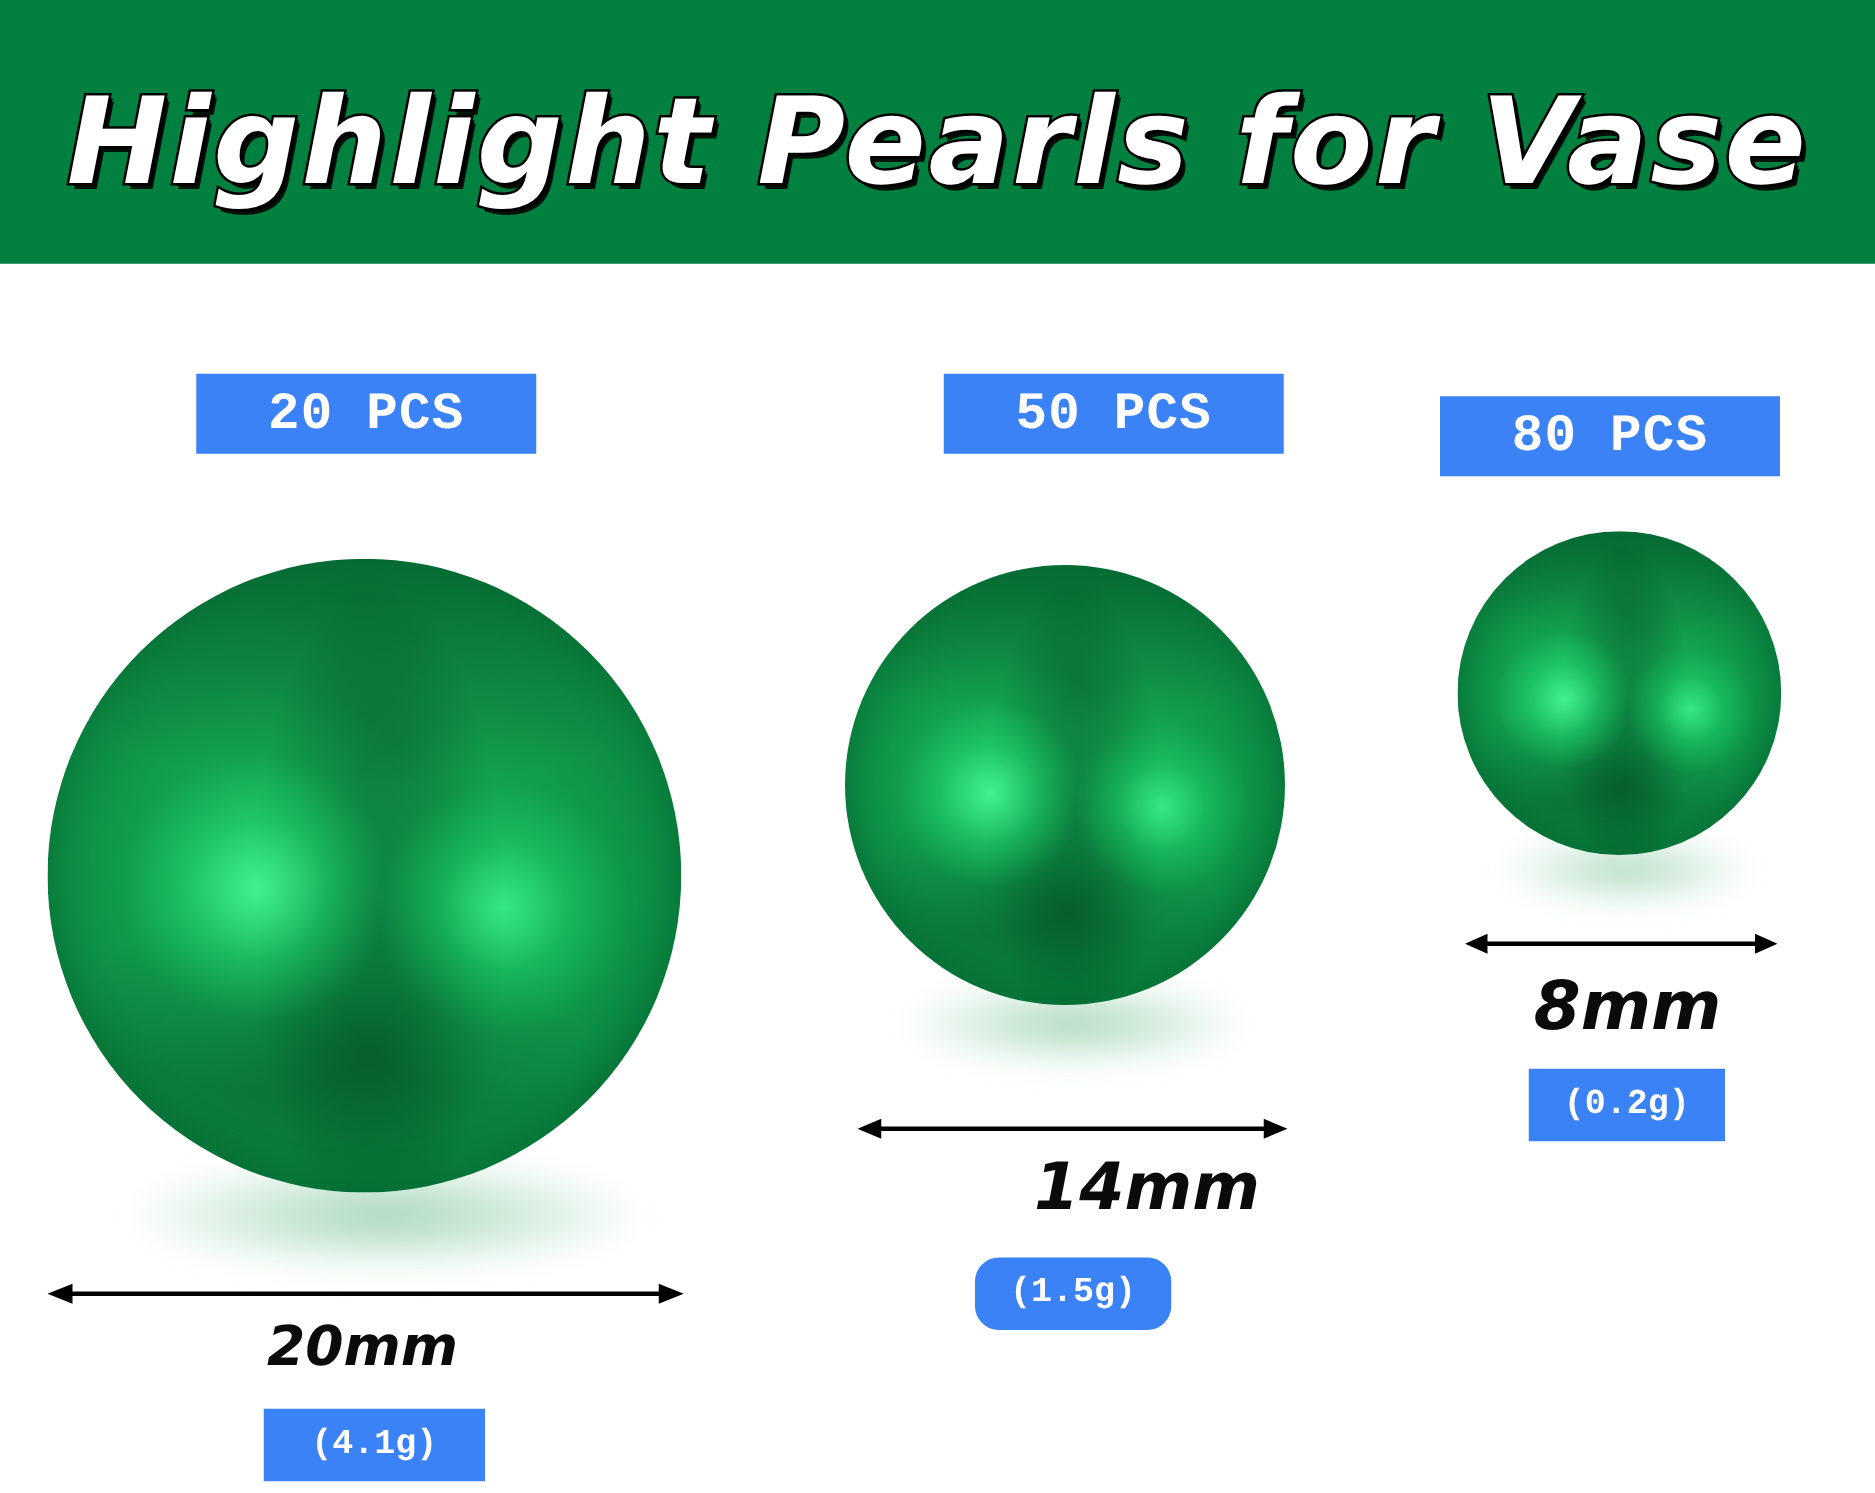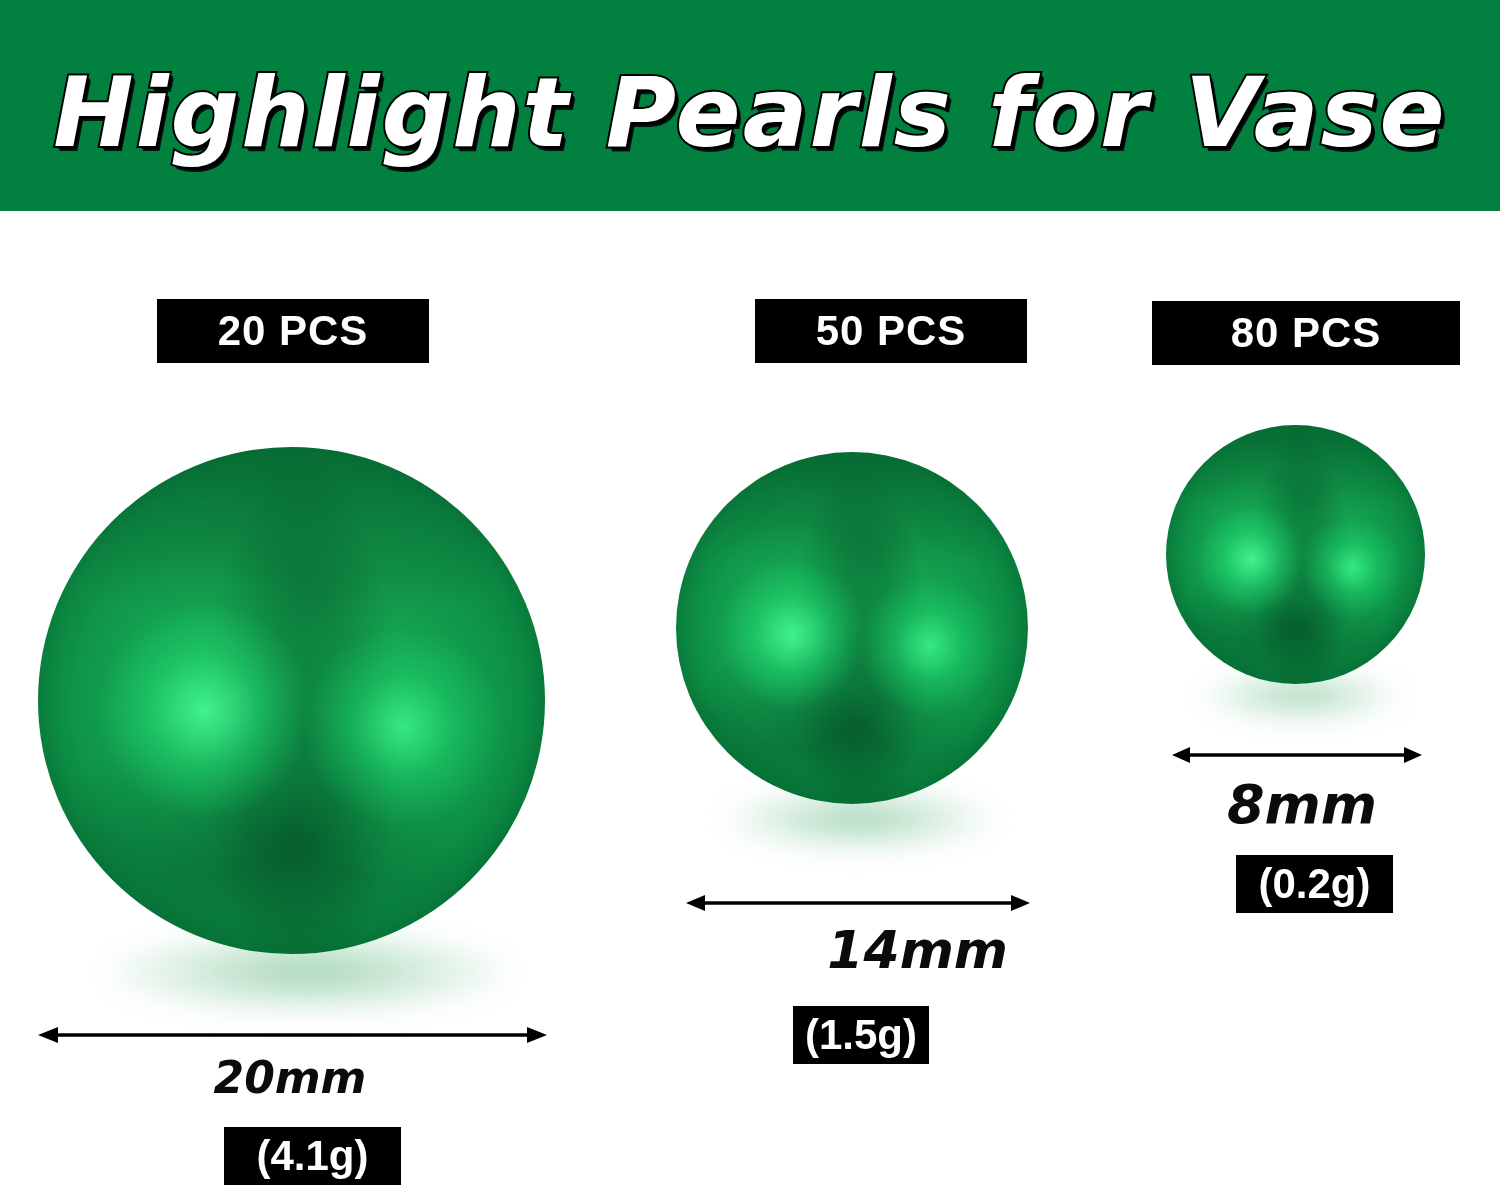--- a/index.html
+++ b/index.html
@@ -48,9 +48,9 @@
   
   .badge {
     position: absolute;
-    background: #000000;
+    background: #3b82f6;
     color: #ffffff;
-    font-family: Liberation Sans, sans-serif;
+    font-family: Liberation Mono, monospace;
     font-weight: bold;
     display: flex;
     align-items: center;

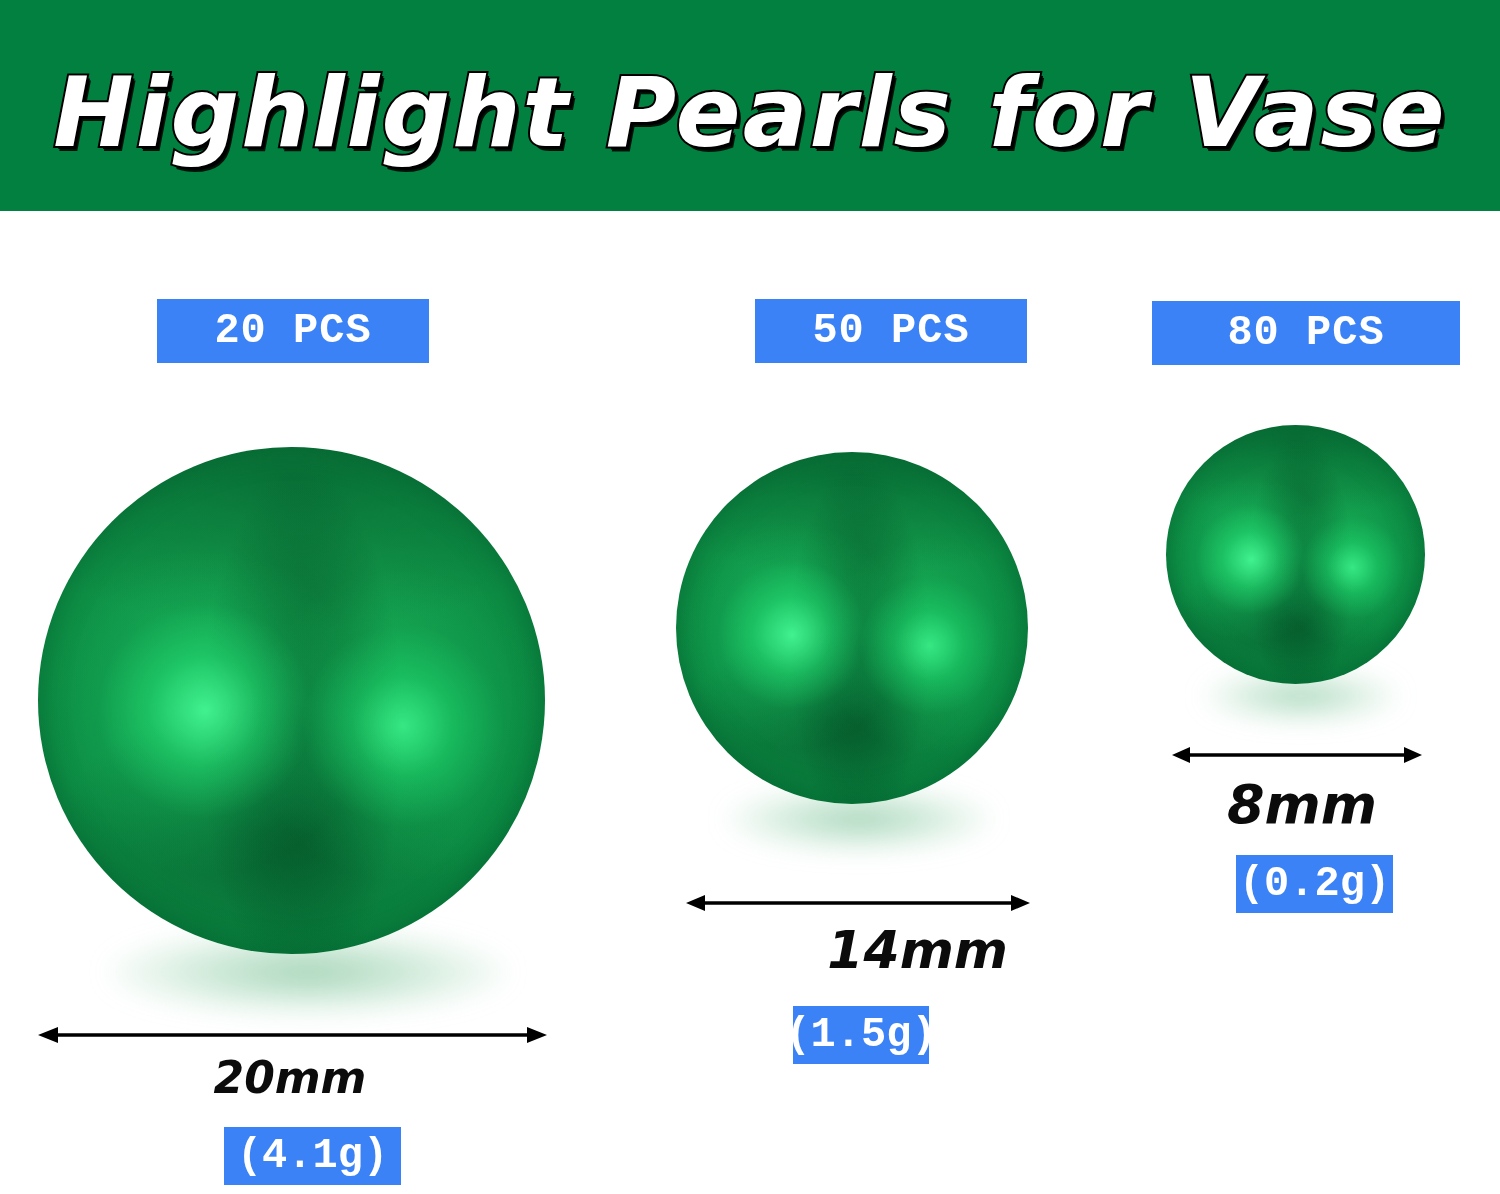--- a/index.html
+++ b/index.html
@@ -63,7 +63,7 @@
   .pcs-badge { height: 64px; font-size: 42px; letter-spacing: 1px; }
   #pcs-badge-20 { left: 157px;  top: 299px; width: 272px; }
   #pcs-badge-50 { left: 720px;  top: 299px; width: 272px; margin-left: 35px; }
-  #pcs-badge-80 { left: 1152px; top: 301px; width: 308px; }
+  #pcs-badge-80 { left: 1152px; top: 317px; width: 272px; }
 
   
   .weight-badge { height: 58px; font-size: 42px; margin-left: 13px; }

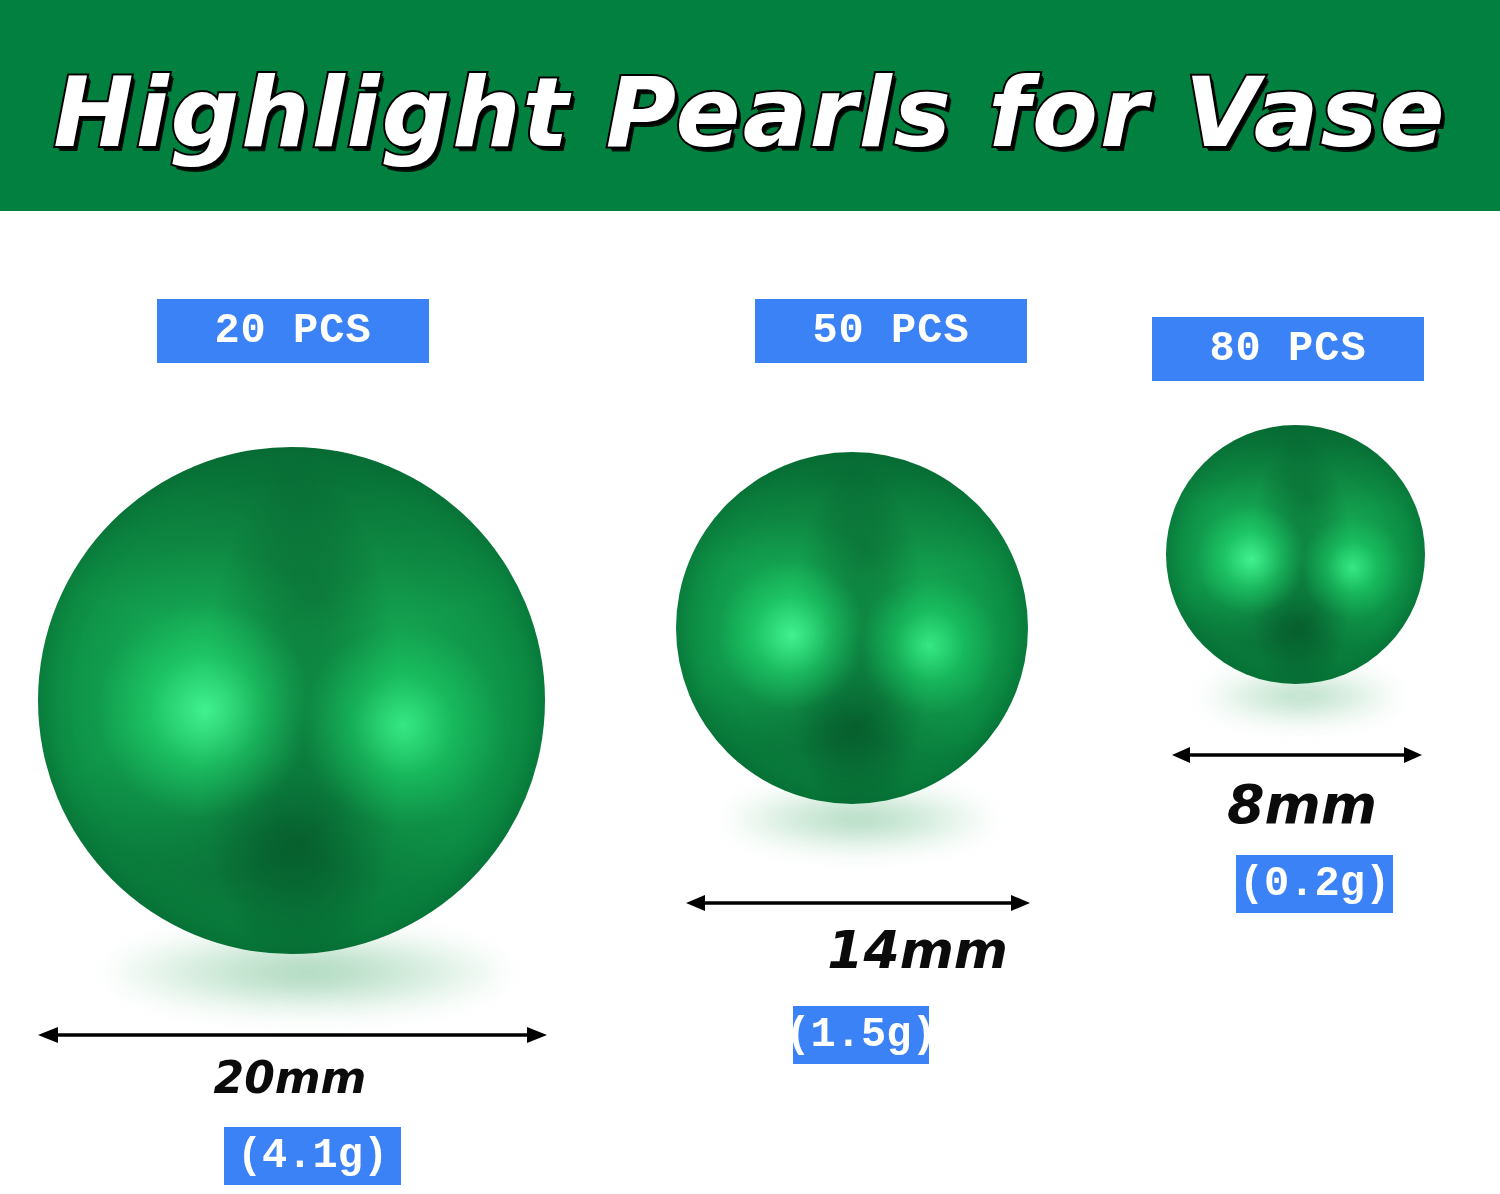--- a/index.html
+++ b/index.html
@@ -66,7 +66,7 @@
   #pcs-badge-80 { left: 1152px; top: 317px; width: 272px; }
 
   
-  .weight-badge { height: 58px; font-size: 42px; margin-left: 13px; }
+  .weight-badge { height: 58px; font-size: 28px; }
   #weight-badge-20mm { left: 211px;  top: 1127px; width: 177px; }
   #weight-badge-14mm { left: 780px;  top: 1006px; width: 136px; }
   #weight-badge-8mm  { left: 1223px; top: 855px;  width: 157px; }

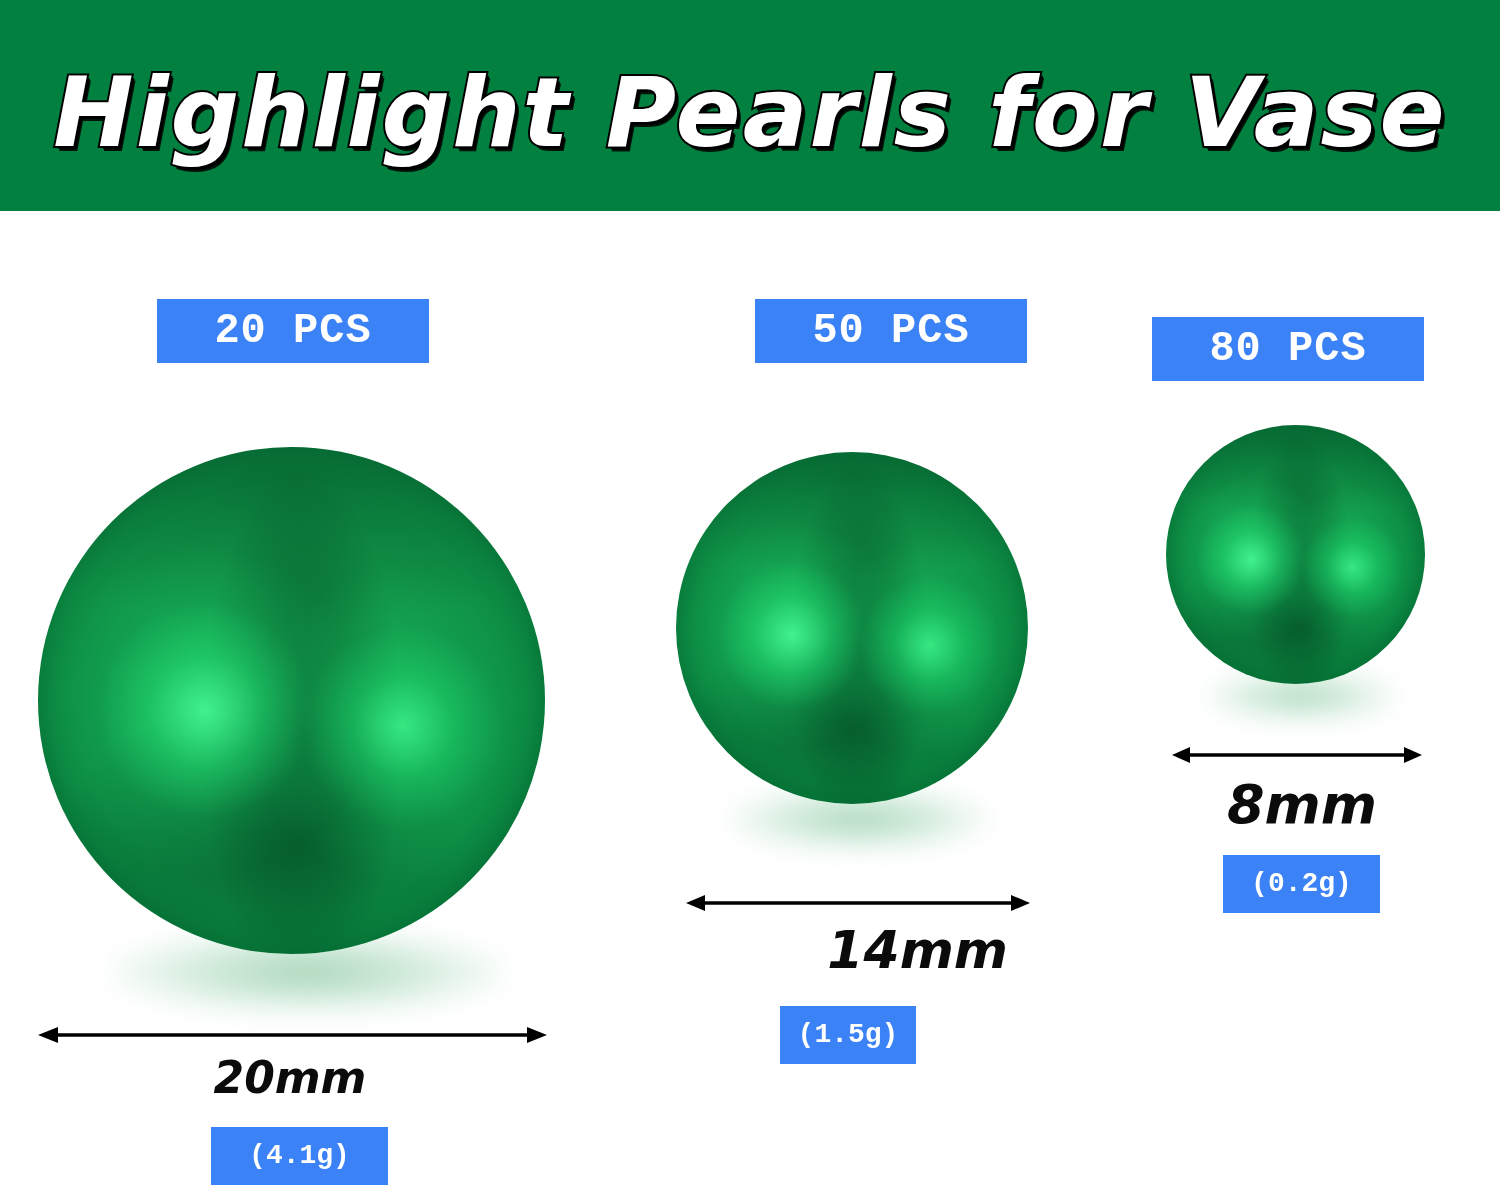--- a/index.html
+++ b/index.html
@@ -68,7 +68,7 @@
   
   .weight-badge { height: 58px; font-size: 28px; }
   #weight-badge-20mm { left: 211px;  top: 1127px; width: 177px; }
-  #weight-badge-14mm { left: 780px;  top: 1006px; width: 136px; }
+  #weight-badge-14mm { left: 780px;  top: 1006px; width: 157px; border-radius: 19px; }
   #weight-badge-8mm  { left: 1223px; top: 855px;  width: 157px; }
 
   

